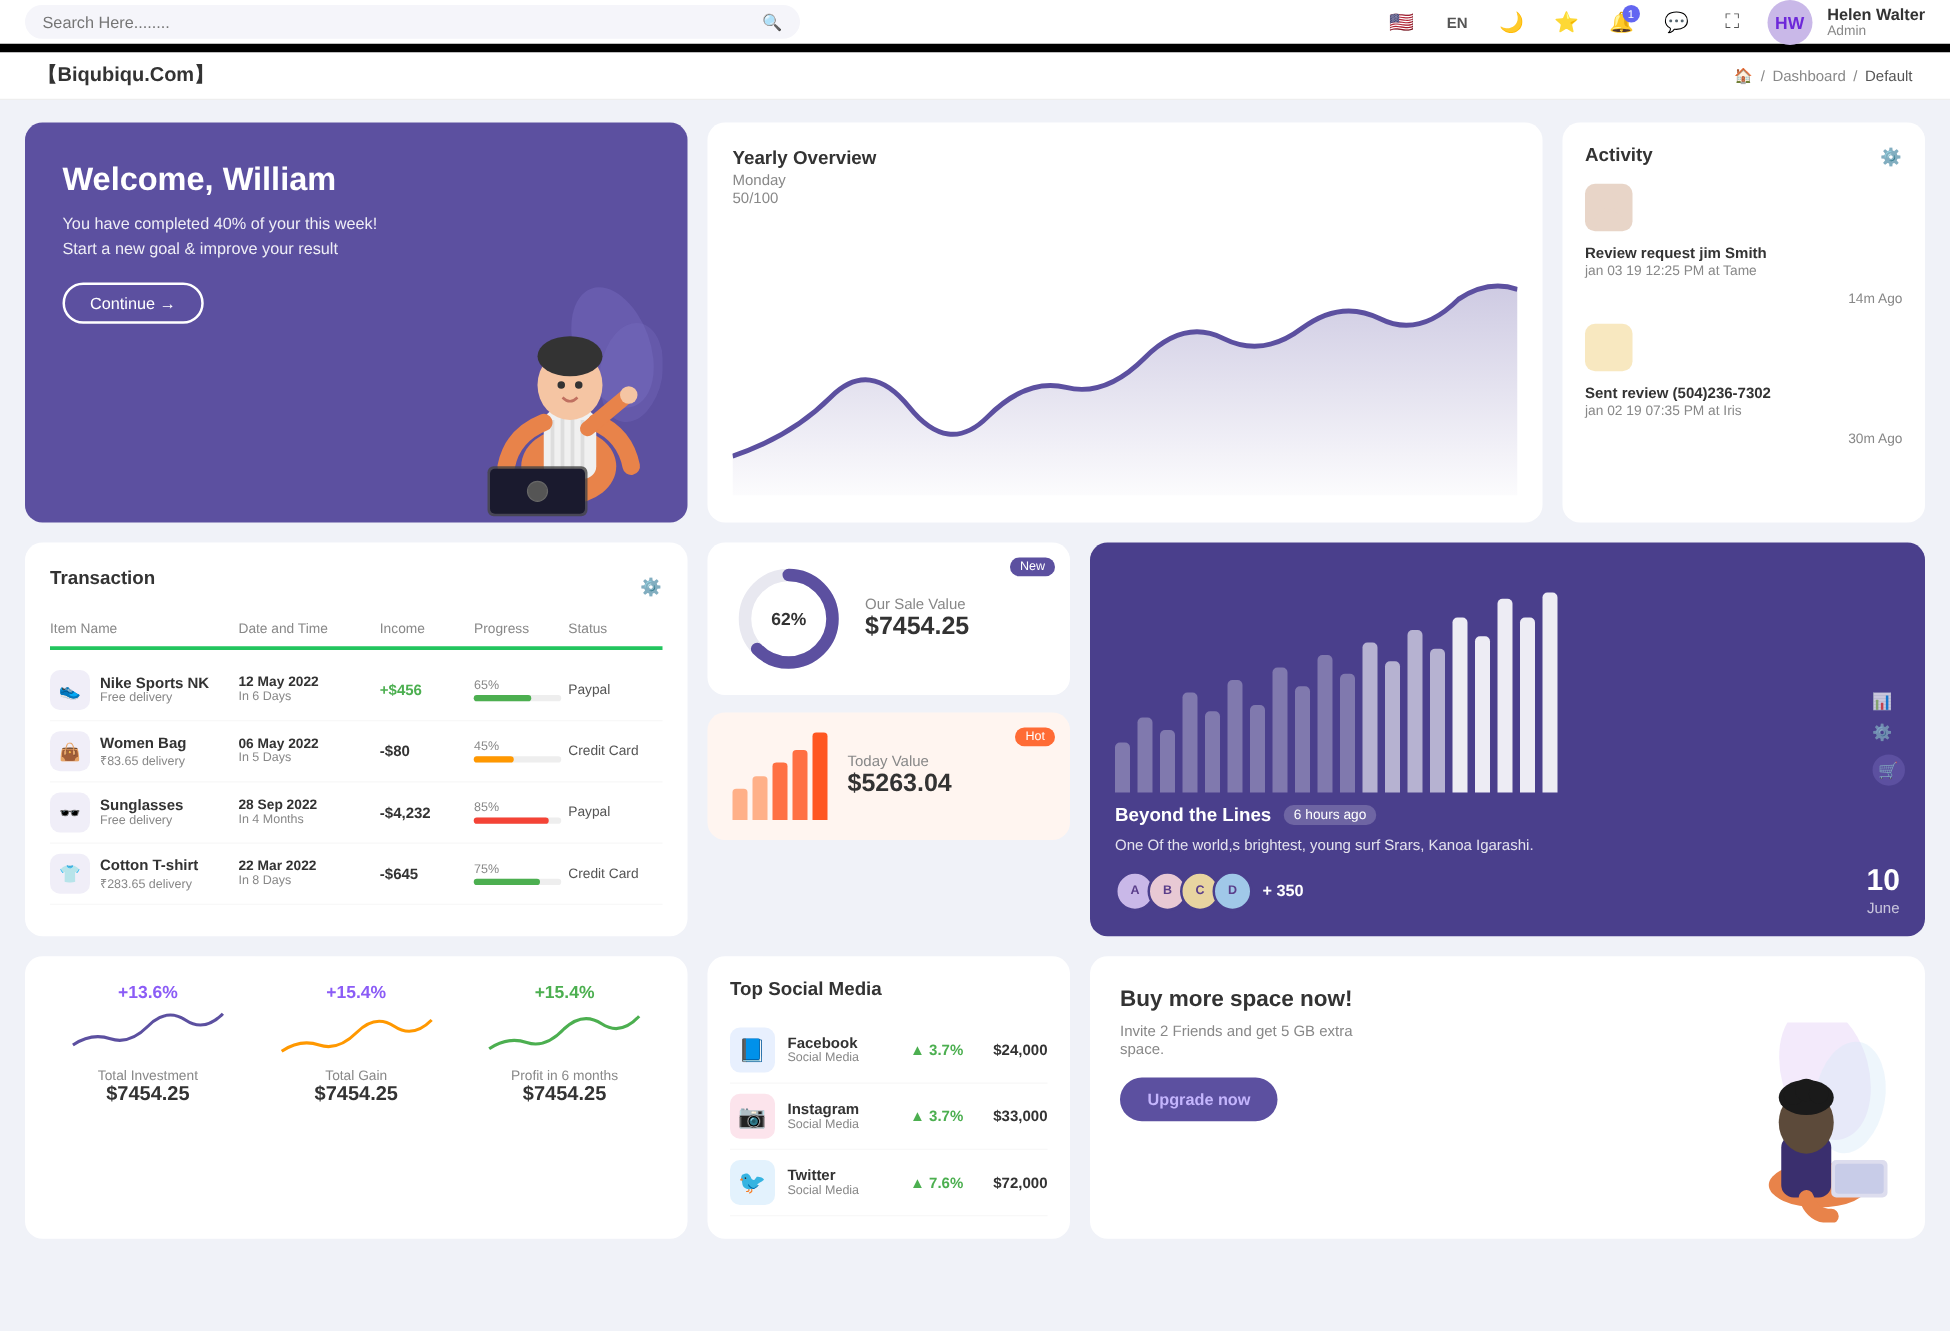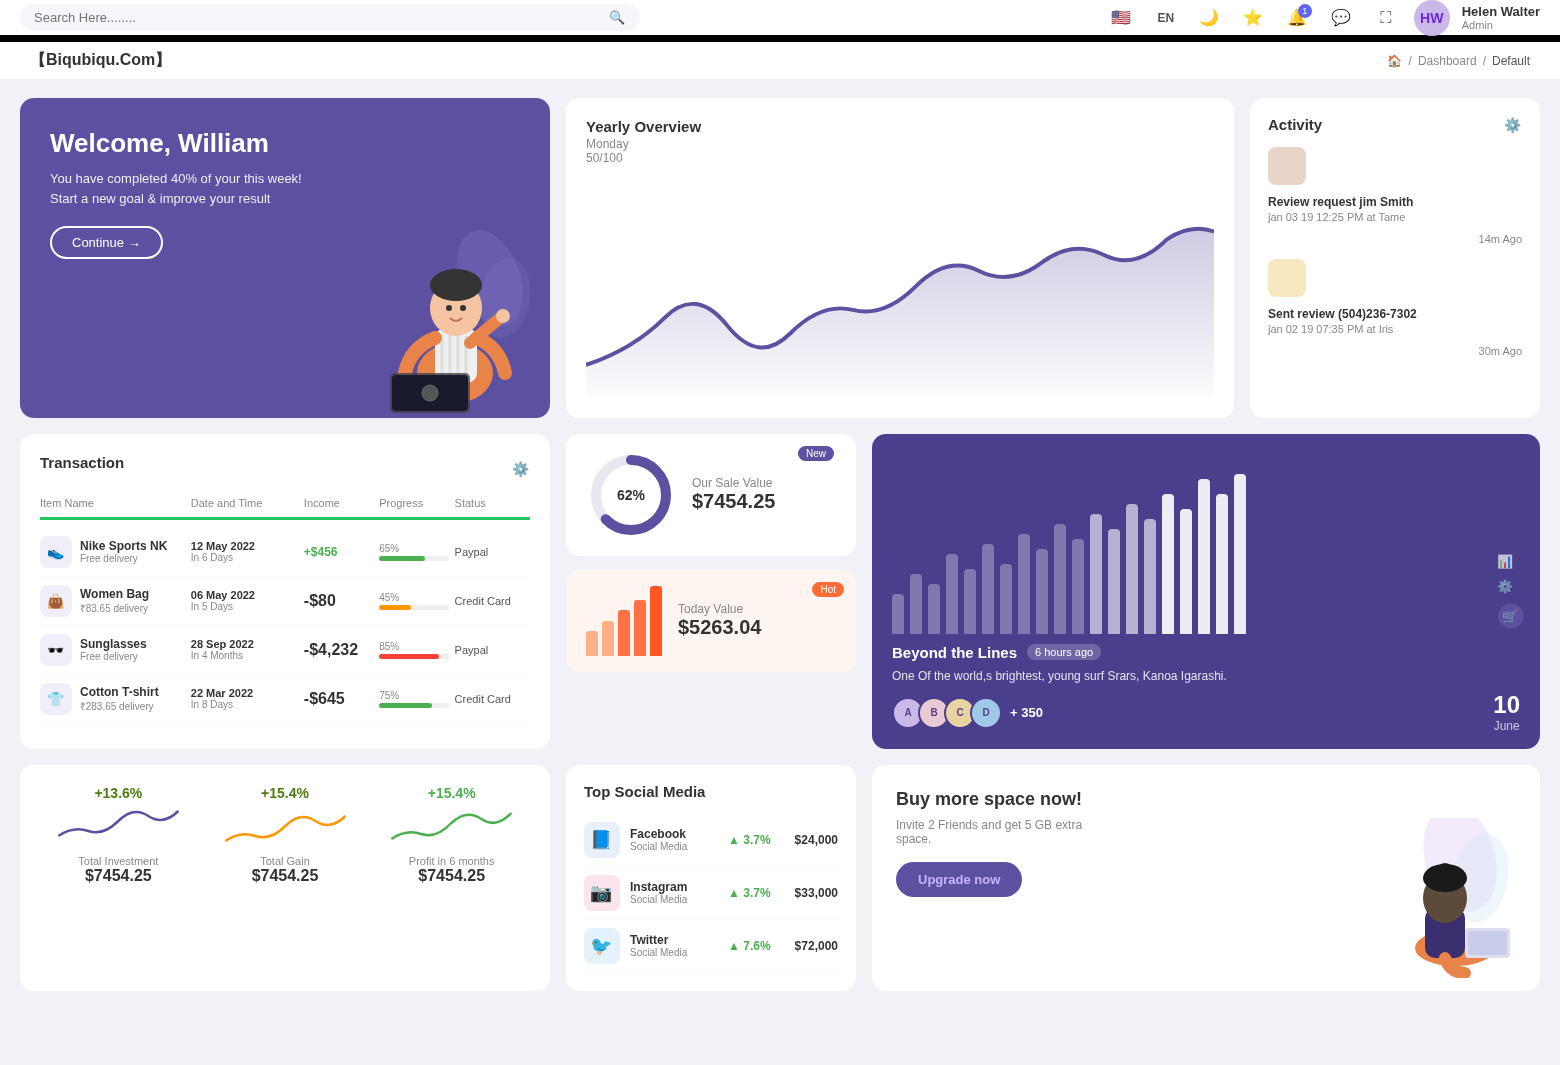--- a/index.html
+++ b/index.html
@@ -203,7 +203,7 @@
     .new-badge {
       position: absolute;
       top: 12px;
-      right: 22px;
+      right: 12px;
       background: #5c50a0;
       color: #fff;
       font-size: 10px;

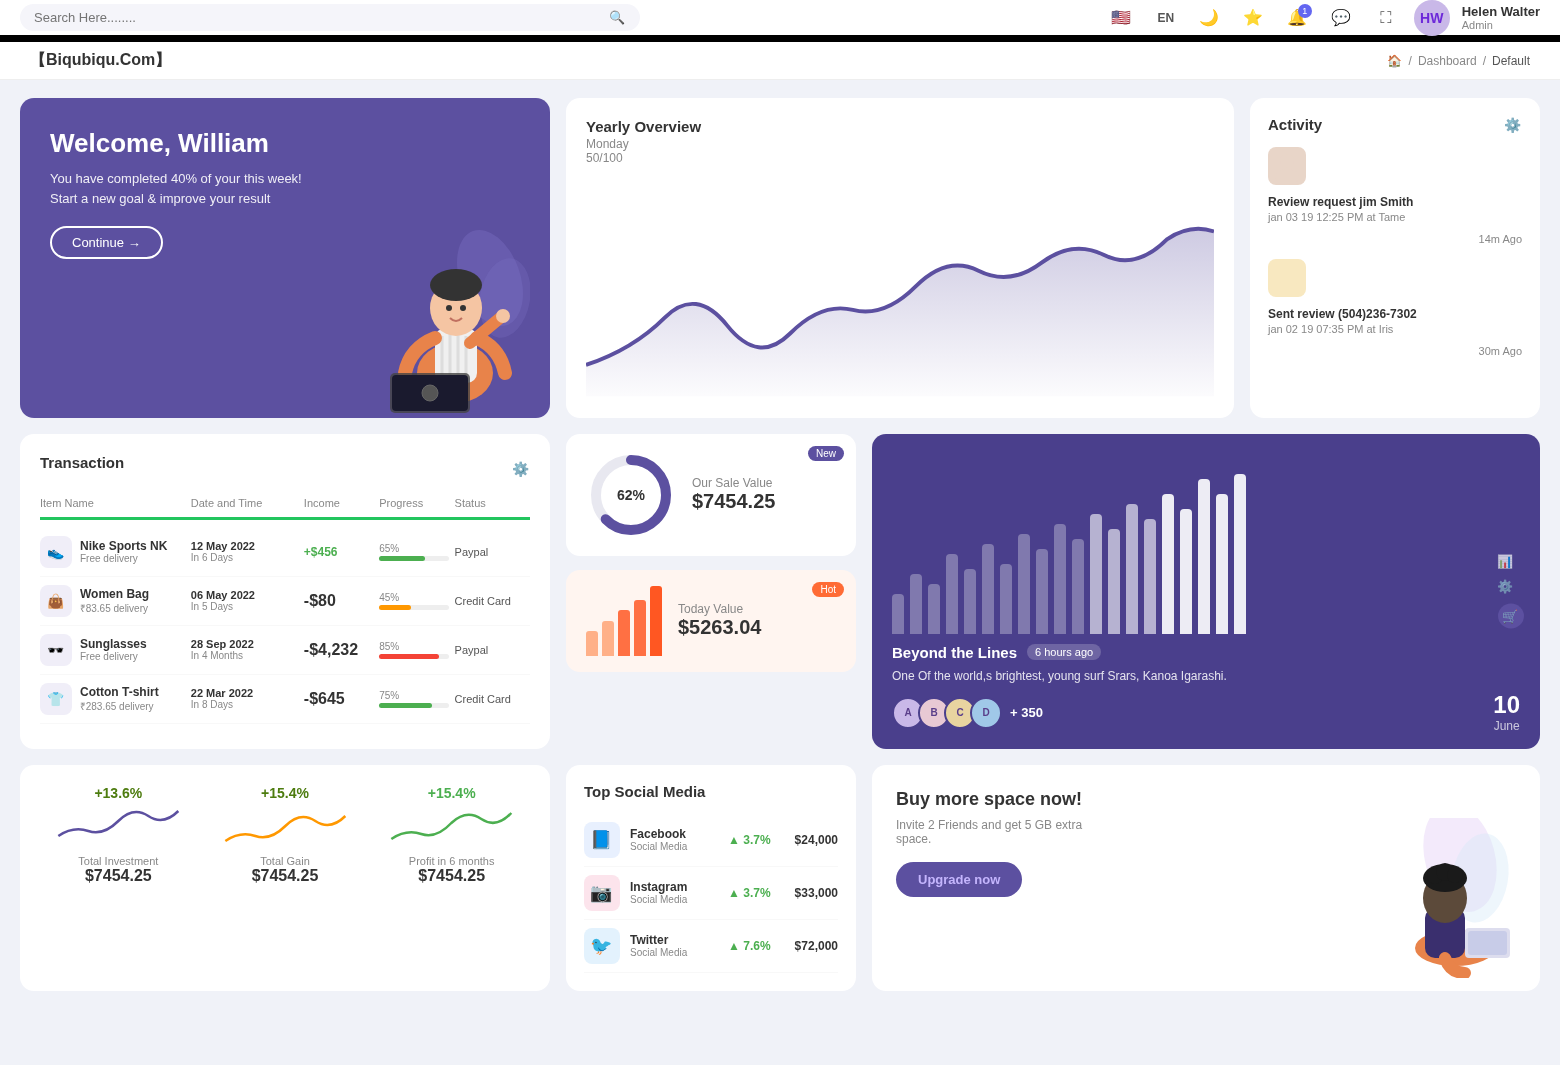--- a/index.html
+++ b/index.html
@@ -182,7 +182,7 @@
     .date-val { font-size: 11px; font-weight: 600; }
     .date-sub { font-size: 10px; color: #888; }
     .income-pos { color: #4caf50; font-weight: 600; font-size: 12px; }
-    .income-neg { color: #333; font-weight: 600; font-size: 16px; }
+    .income-neg { color: #333; font-weight: 600; font-size: 12px; }
     .progress-bar { height: 5px; border-radius: 3px; background: #eee; width: 70px; margin-top: 2px; }
     .progress-fill { height: 100%; border-radius: 3px; }
     .progress-label { font-size: 10px; color: #888; }

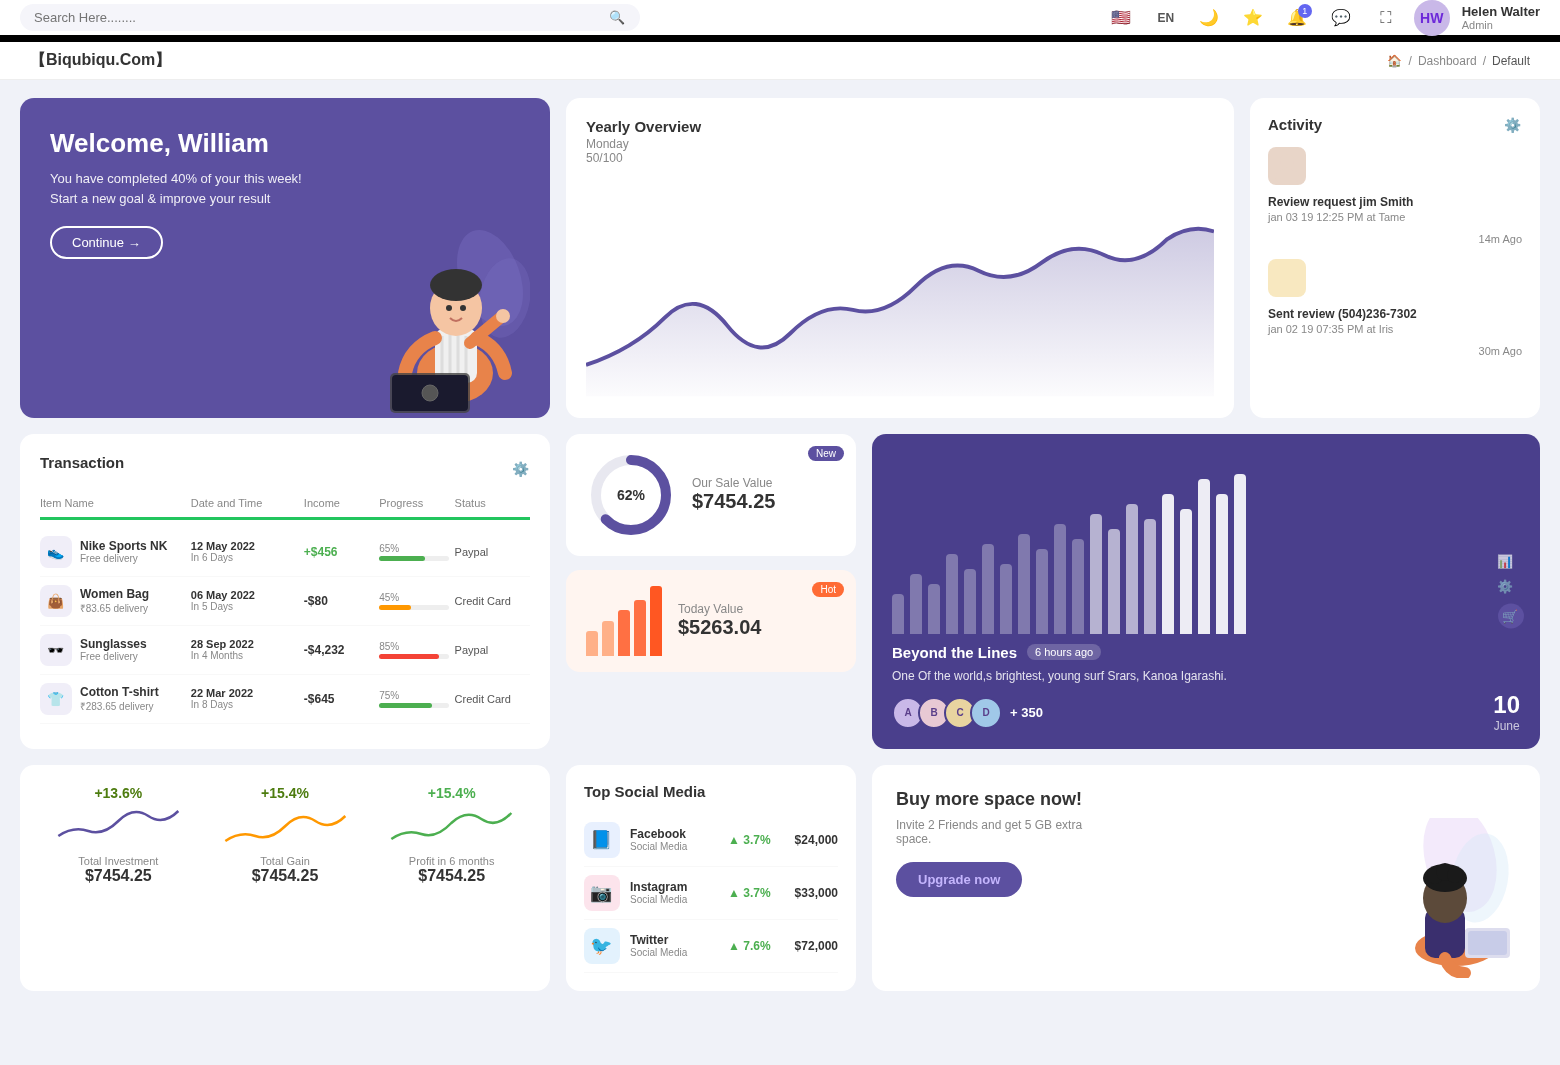--- a/index.html
+++ b/index.html
@@ -237,7 +237,7 @@
       gap: 10px;
     }
     .metric-item { display: flex; flex-direction: column; align-items: center; }
-    .metric-pct { font-size: 14px; font-weight: 700; color: #4d7c0f; }
+    .metric-pct { font-size: 14px; font-weight: 700; color: #8b5cf6; }
     .metric-pct.green { color: #4caf50; }
     .metric-sparkline { width: 100%; height: 50px; }
     .metric-label { font-size: 11px; color: #888; margin-top: 4px; }

